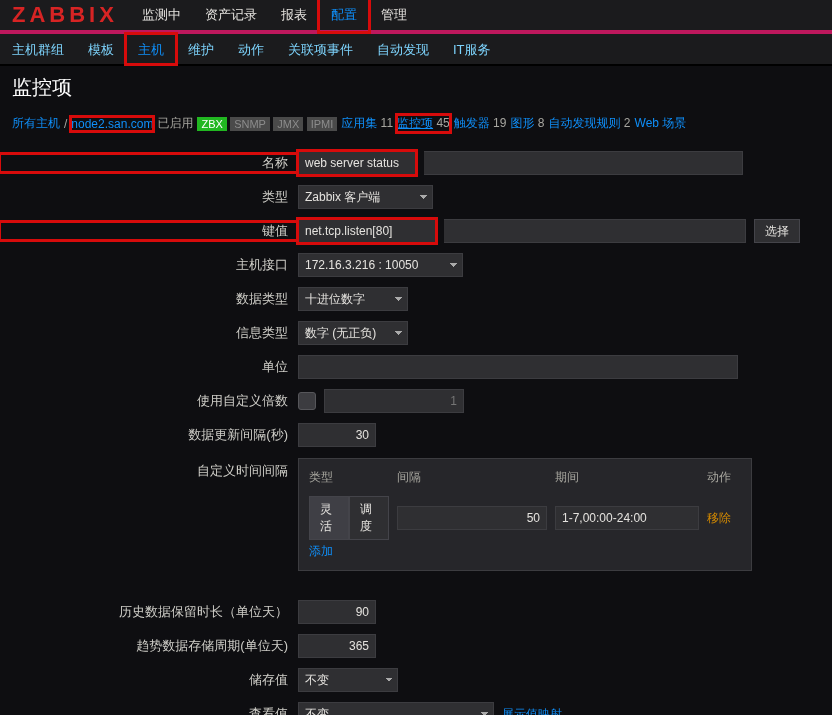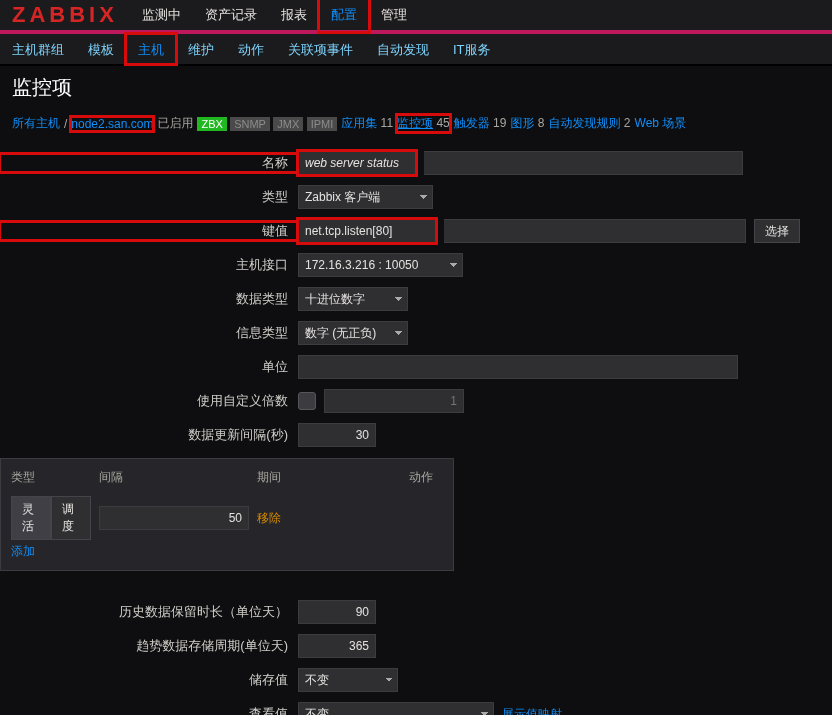--- a/index.html
+++ b/index.html
@@ -109,7 +109,7 @@
   <div class="row">
     <div class="lab hl">名称</div>
     <div class="ctl">
-        <input type="text" class="hl" style="width: 118px; font-style: italic;" value="web server status">
+        <input type="text" class="hl" style="width: 118px;" value="web server status">
         <input type="text" style="width: 319px; border-left: 0px;">
       </div>
   </div>

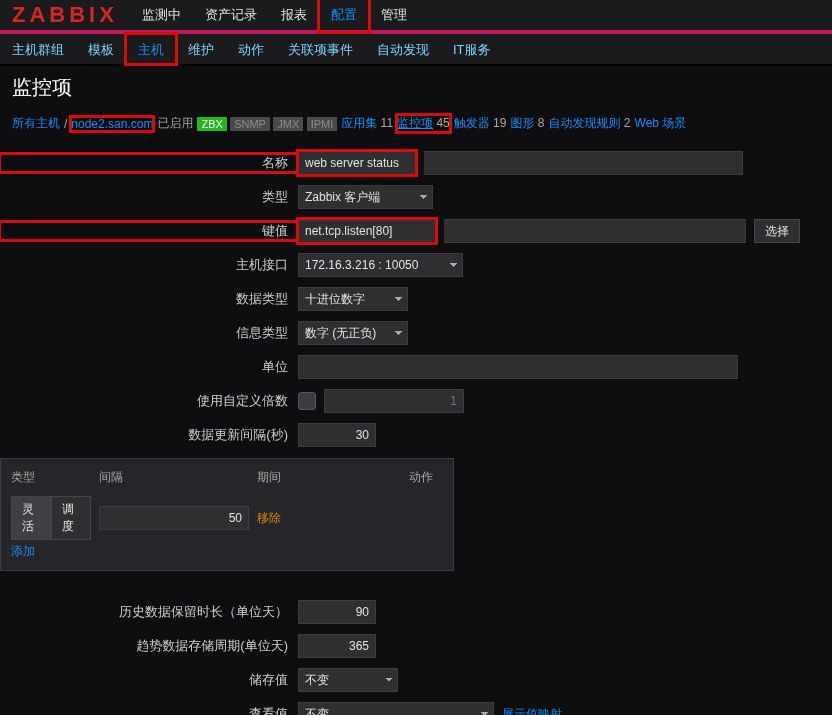--- a/index.html
+++ b/index.html
@@ -166,6 +166,7 @@
   </div>
 
   <div class="row" style="align-items:flex-start;padding-top:6px">
+    <div class="lab" style="padding-top:4px">自定义时间间隔</div>
     <div class="ctl">
       <div class="intv">
         <div class="intv-h">

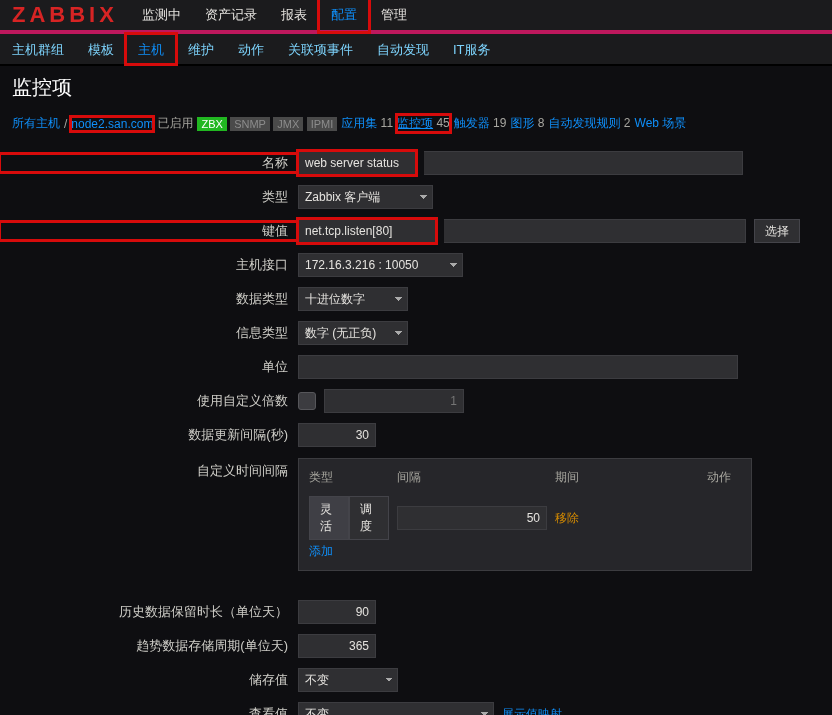--- a/index.html
+++ b/index.html
@@ -183,6 +183,7 @@
             </span>
           </div>
           <div class="c-int"><input type="text" style="text-align: right;" value="50"></div>
+          <div class="c-per"><input type="text" value="1-7,00:00-24:00" style=""></div>
           <div class="c-act"><a class="linka remove">移除</a></div>
         </div>
         <a class="linka add">添加</a>

